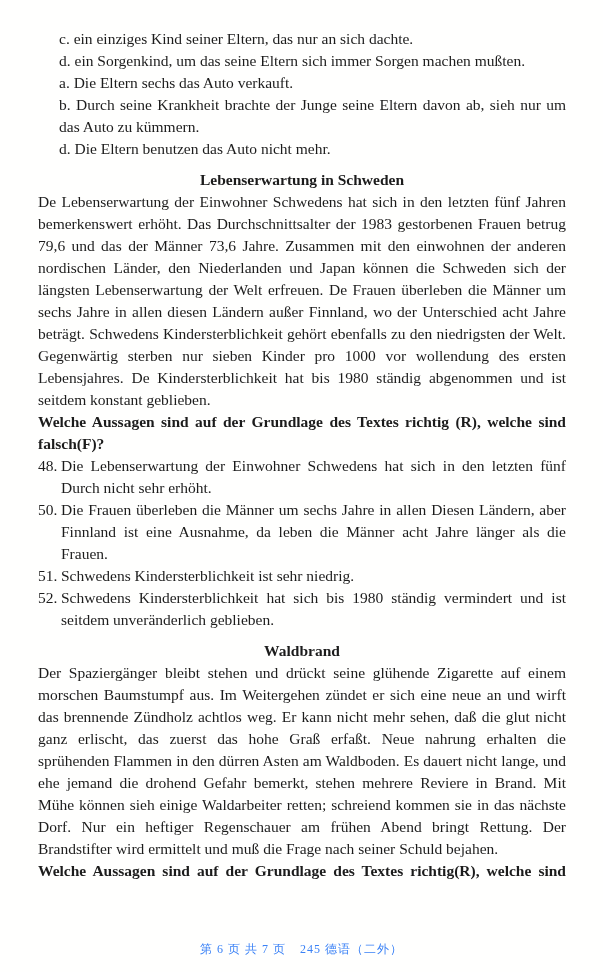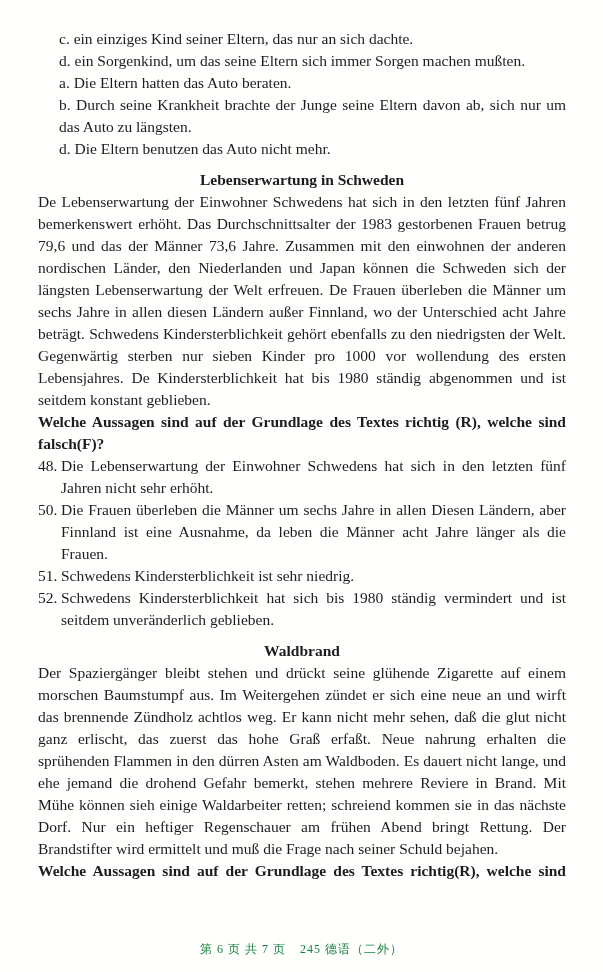--- a/index.html
+++ b/index.html
@@ -57,7 +57,7 @@
     </div>
 
     <div>
-      <p class="option">a. Die Eltern hatten das Auto beraten.</p>
+      <p class="option">a. Die Eltern sechs das Auto verkauft.</p>
       <p class="option">b. Durch seine Krankheit brachte der Junge seine Eltern davon ab, sich nur um das Auto zu längsten.</p>
       <p class="option">d. Die Eltern benutzen das Auto nicht mehr.</p>
     </div>

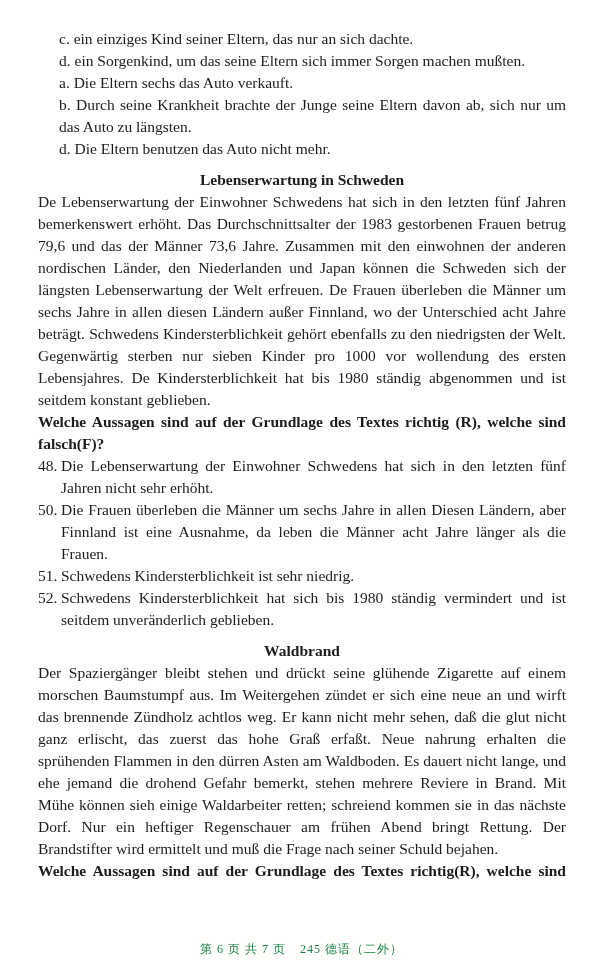--- a/index.html
+++ b/index.html
@@ -58,7 +58,7 @@
 
     <div>
       <p class="option">a. Die Eltern sechs das Auto verkauft.</p>
-      <p class="option">b. Durch seine Krankheit brachte der Junge seine Eltern davon ab, sich nur um das Auto zu längsten.</p>
+      <p class="option">b. Durch seine Krankheit brachte der Junge seine Eltern davon ab, sieh nur um das Auto zu kümmern.</p>
       <p class="option">d. Die Eltern benutzen das Auto nicht mehr.</p>
     </div>
 

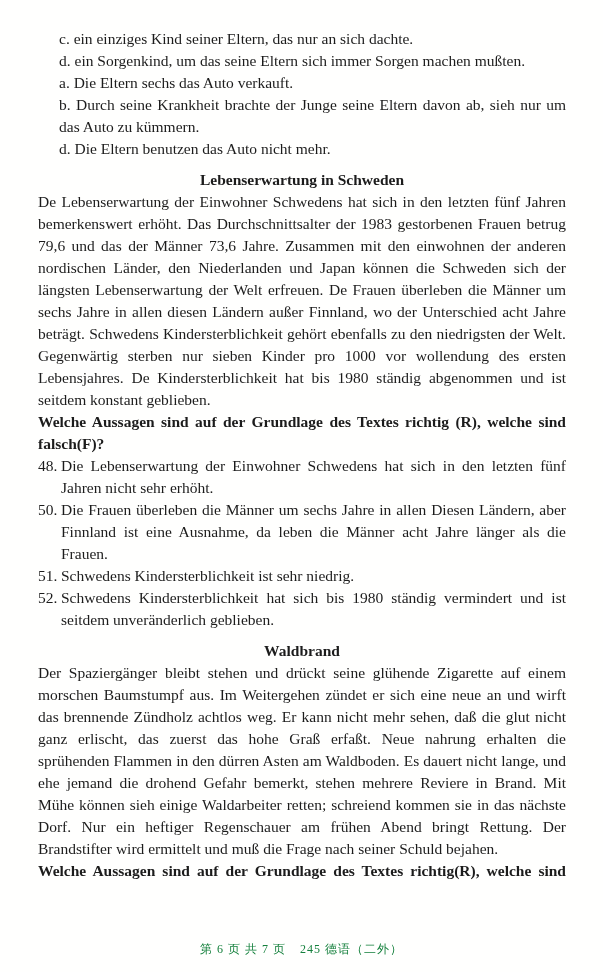--- a/index.html
+++ b/index.html
@@ -68,7 +68,7 @@
 
     <div class="num-item">
       <span class="num">48.</span>
-      <div class="num-body">Die Lebenserwartung der Einwohner Schwedens hat sich in den letzten fünf Jahren nicht sehr erhöht.</div>
+      <div class="num-body">Die Lebenserwartung der Einwohner Schwedens hat sich in den letzten fünf Durch nicht sehr erhöht.</div>
     </div>
     <div class="num-item">
       <span class="num">50.</span>

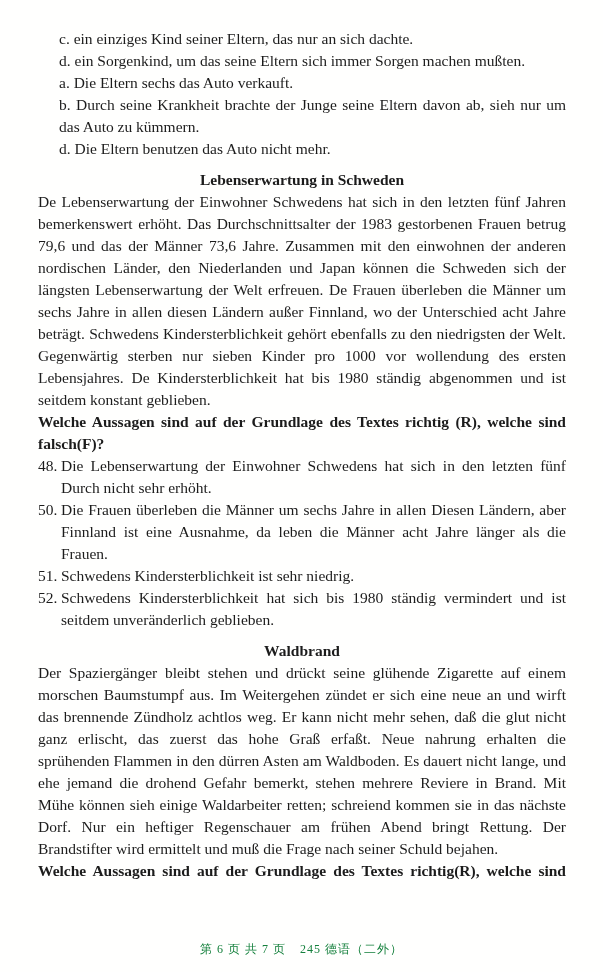--- a/index.html
+++ b/index.html
@@ -40,7 +40,7 @@
     left: 0; right: 0; bottom: 14px;
     text-align: center;
     font-size: 12px;
-    color: #15803d;
+    color: #3b82f6;
     letter-spacing: 1px;
   }
   .footer .seg { margin: 0 7px; }

